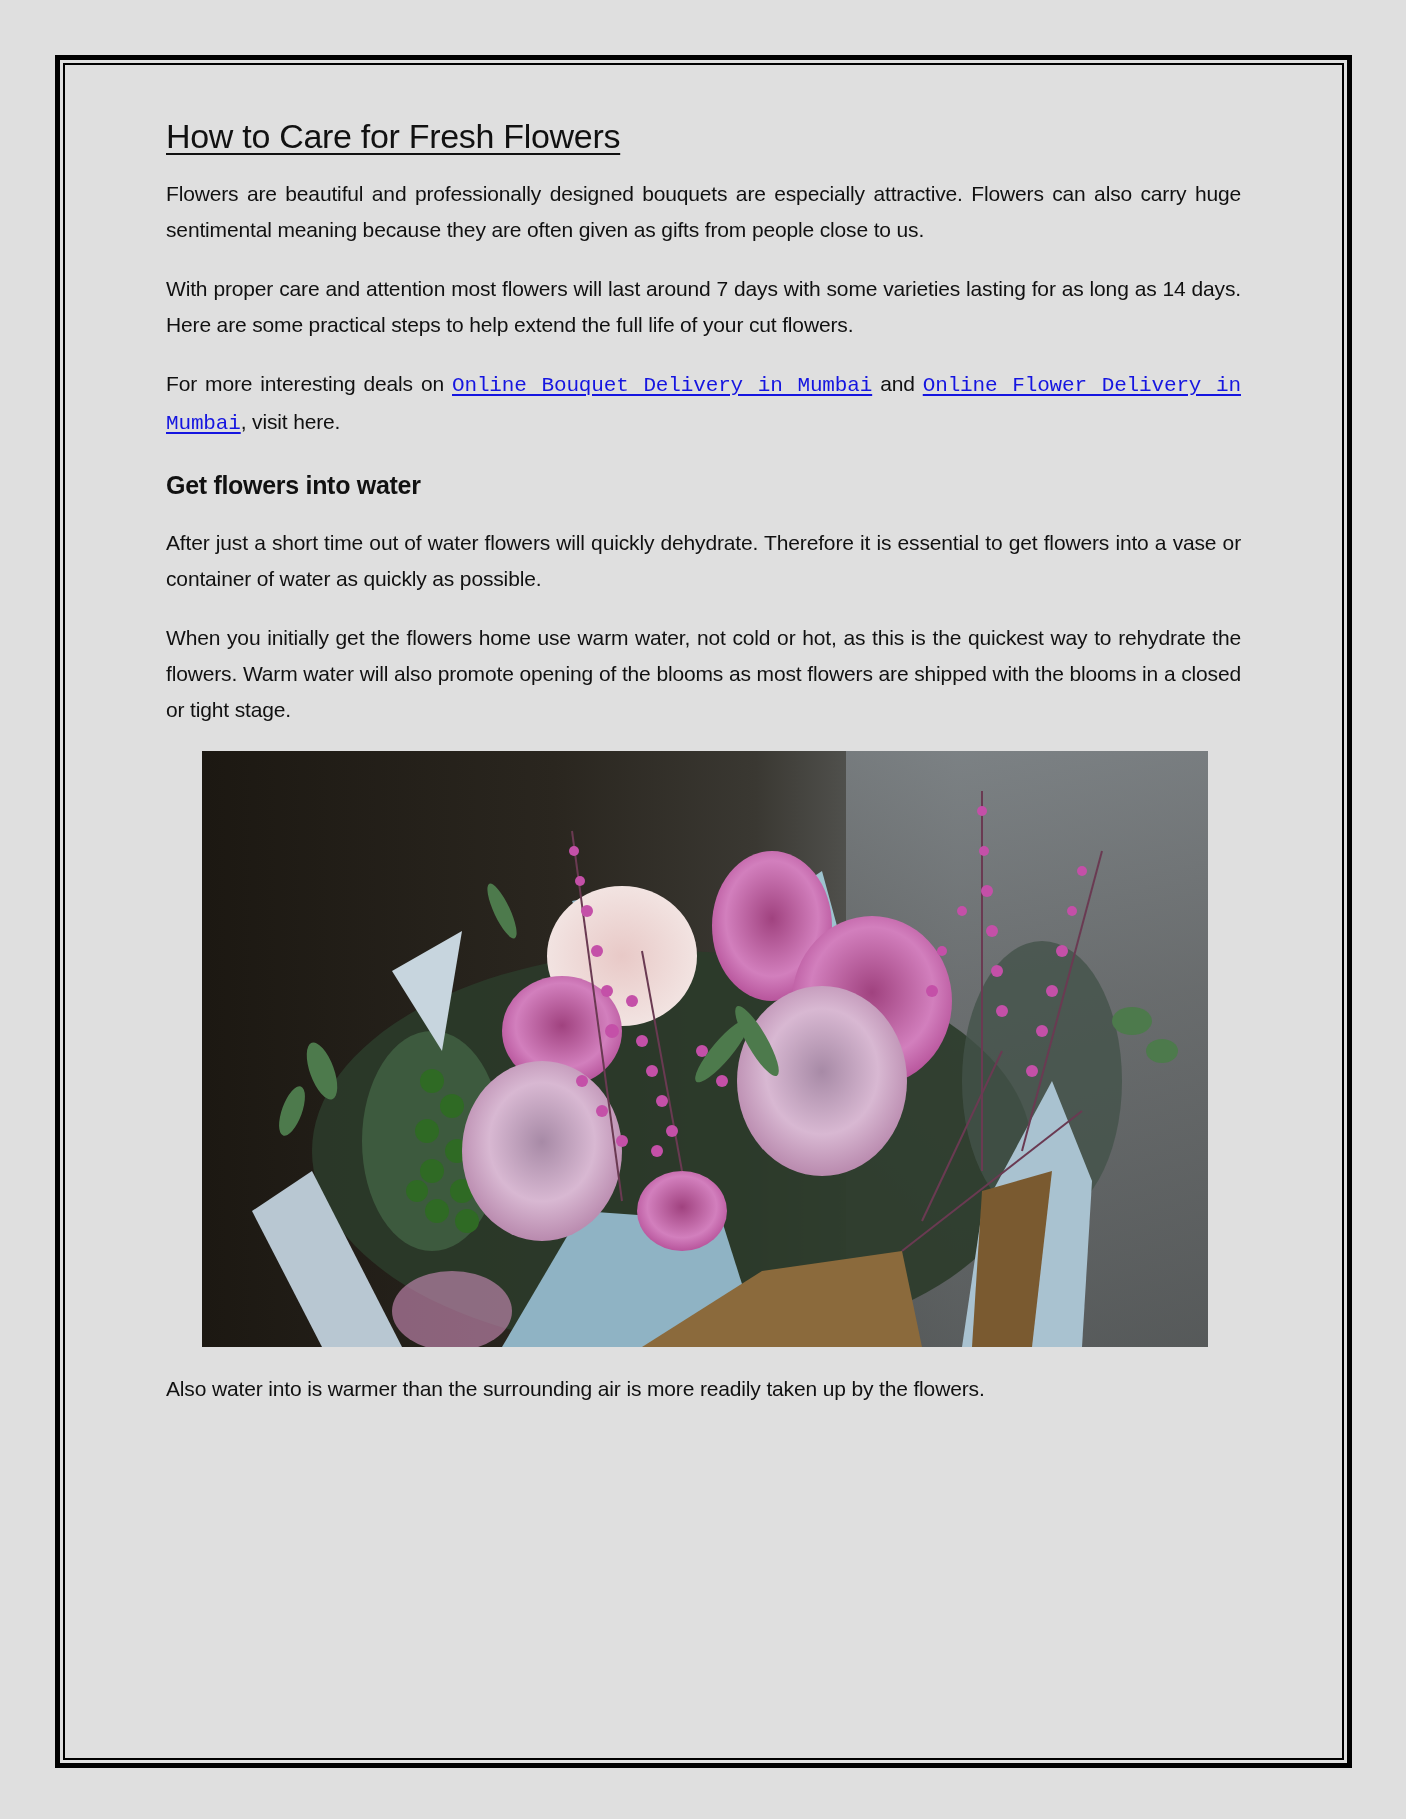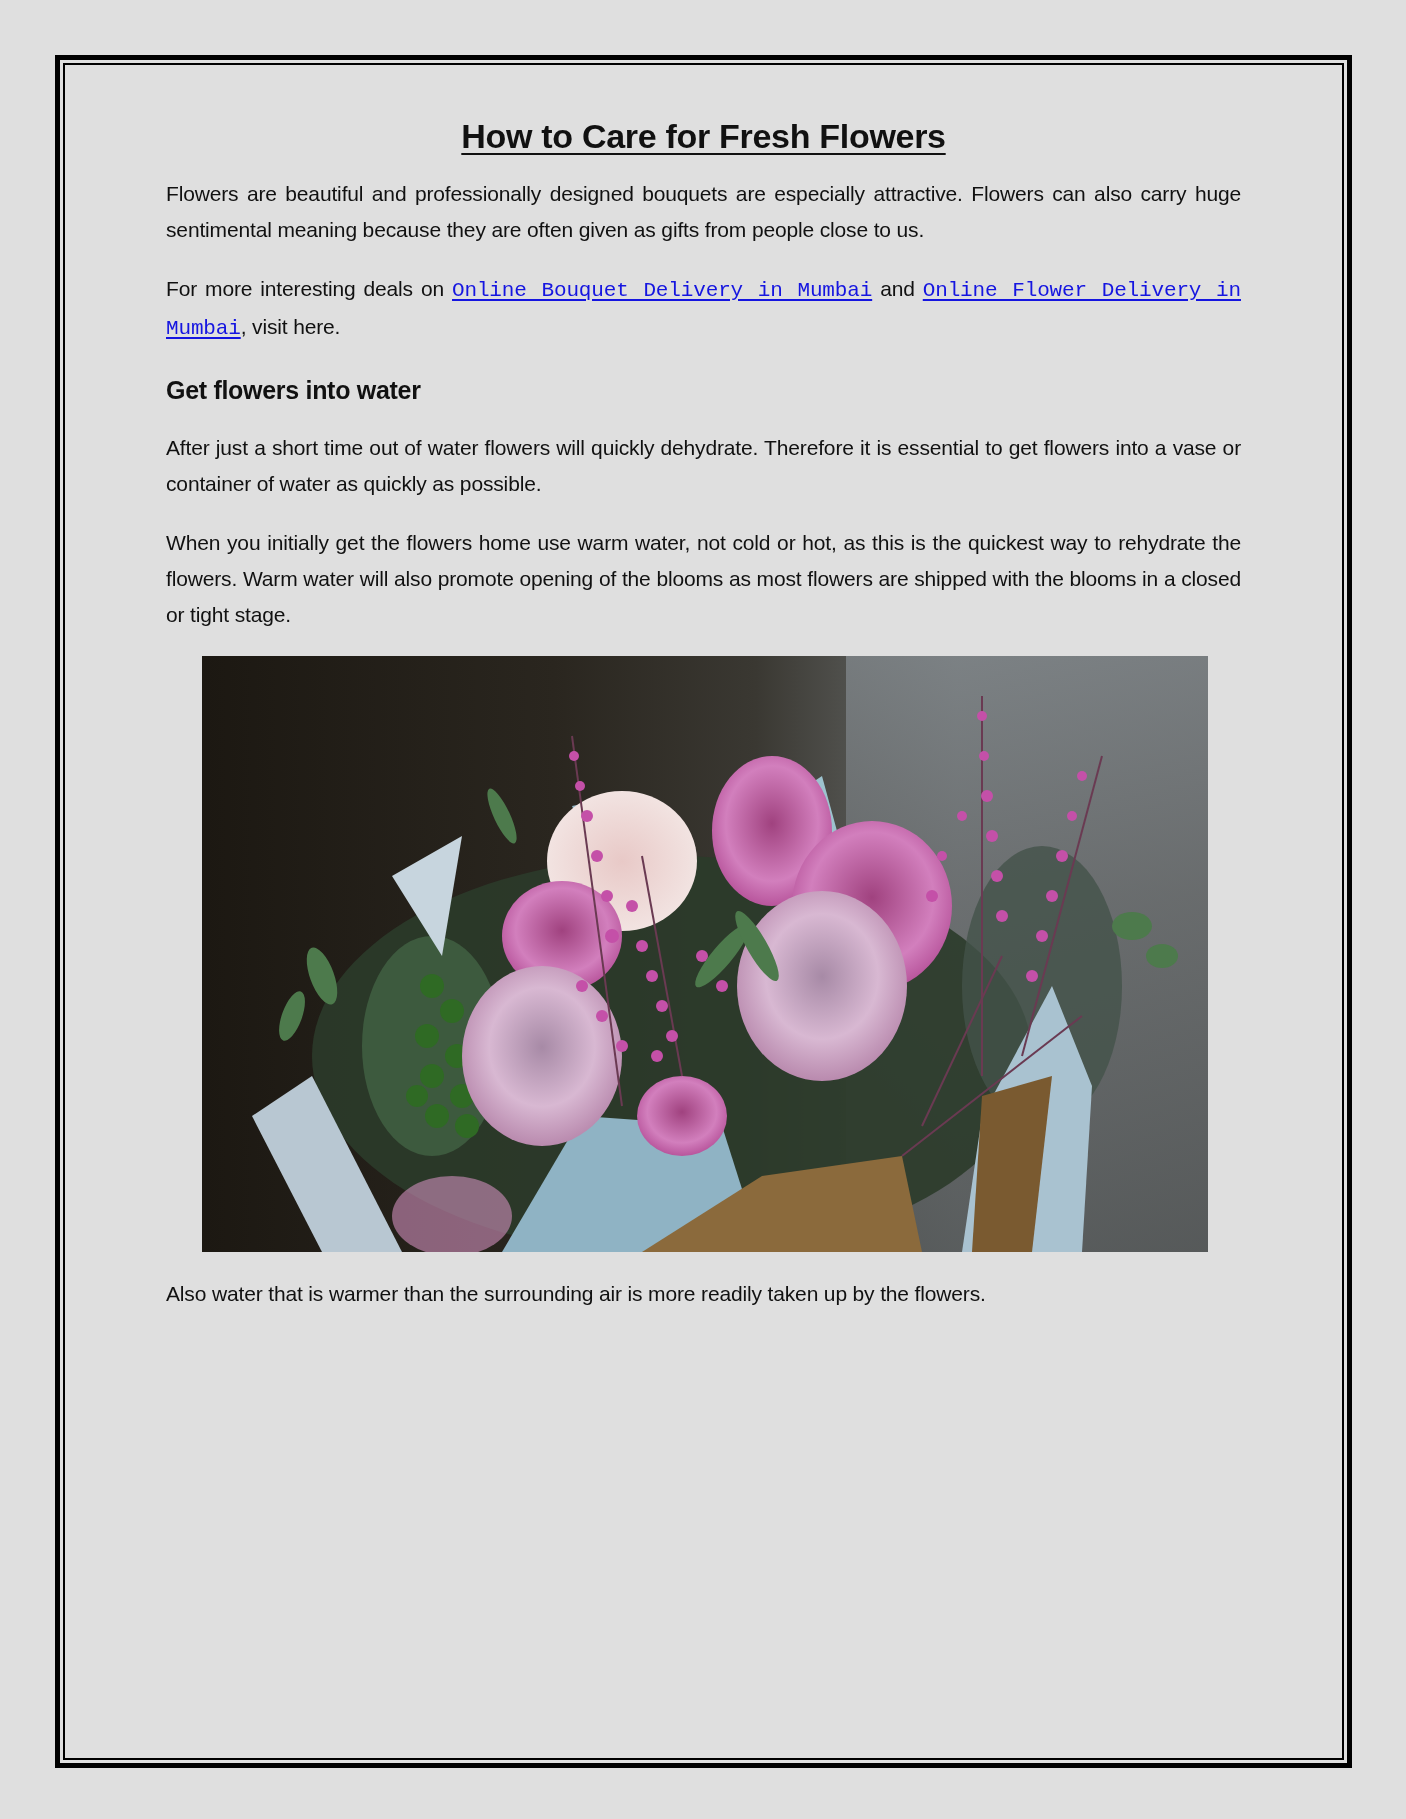--- a/index.html
+++ b/index.html
@@ -41,9 +41,9 @@
     }
     h1.doc-title {
       margin: 0 0 18px 0;
-      text-align: center;
+      text-align: left;
       font-size: 34px;
-      font-weight: bold;
+      font-weight: normal;
       text-decoration: underline;
       text-underline-offset: 5px;
       text-decoration-thickness: 2px;

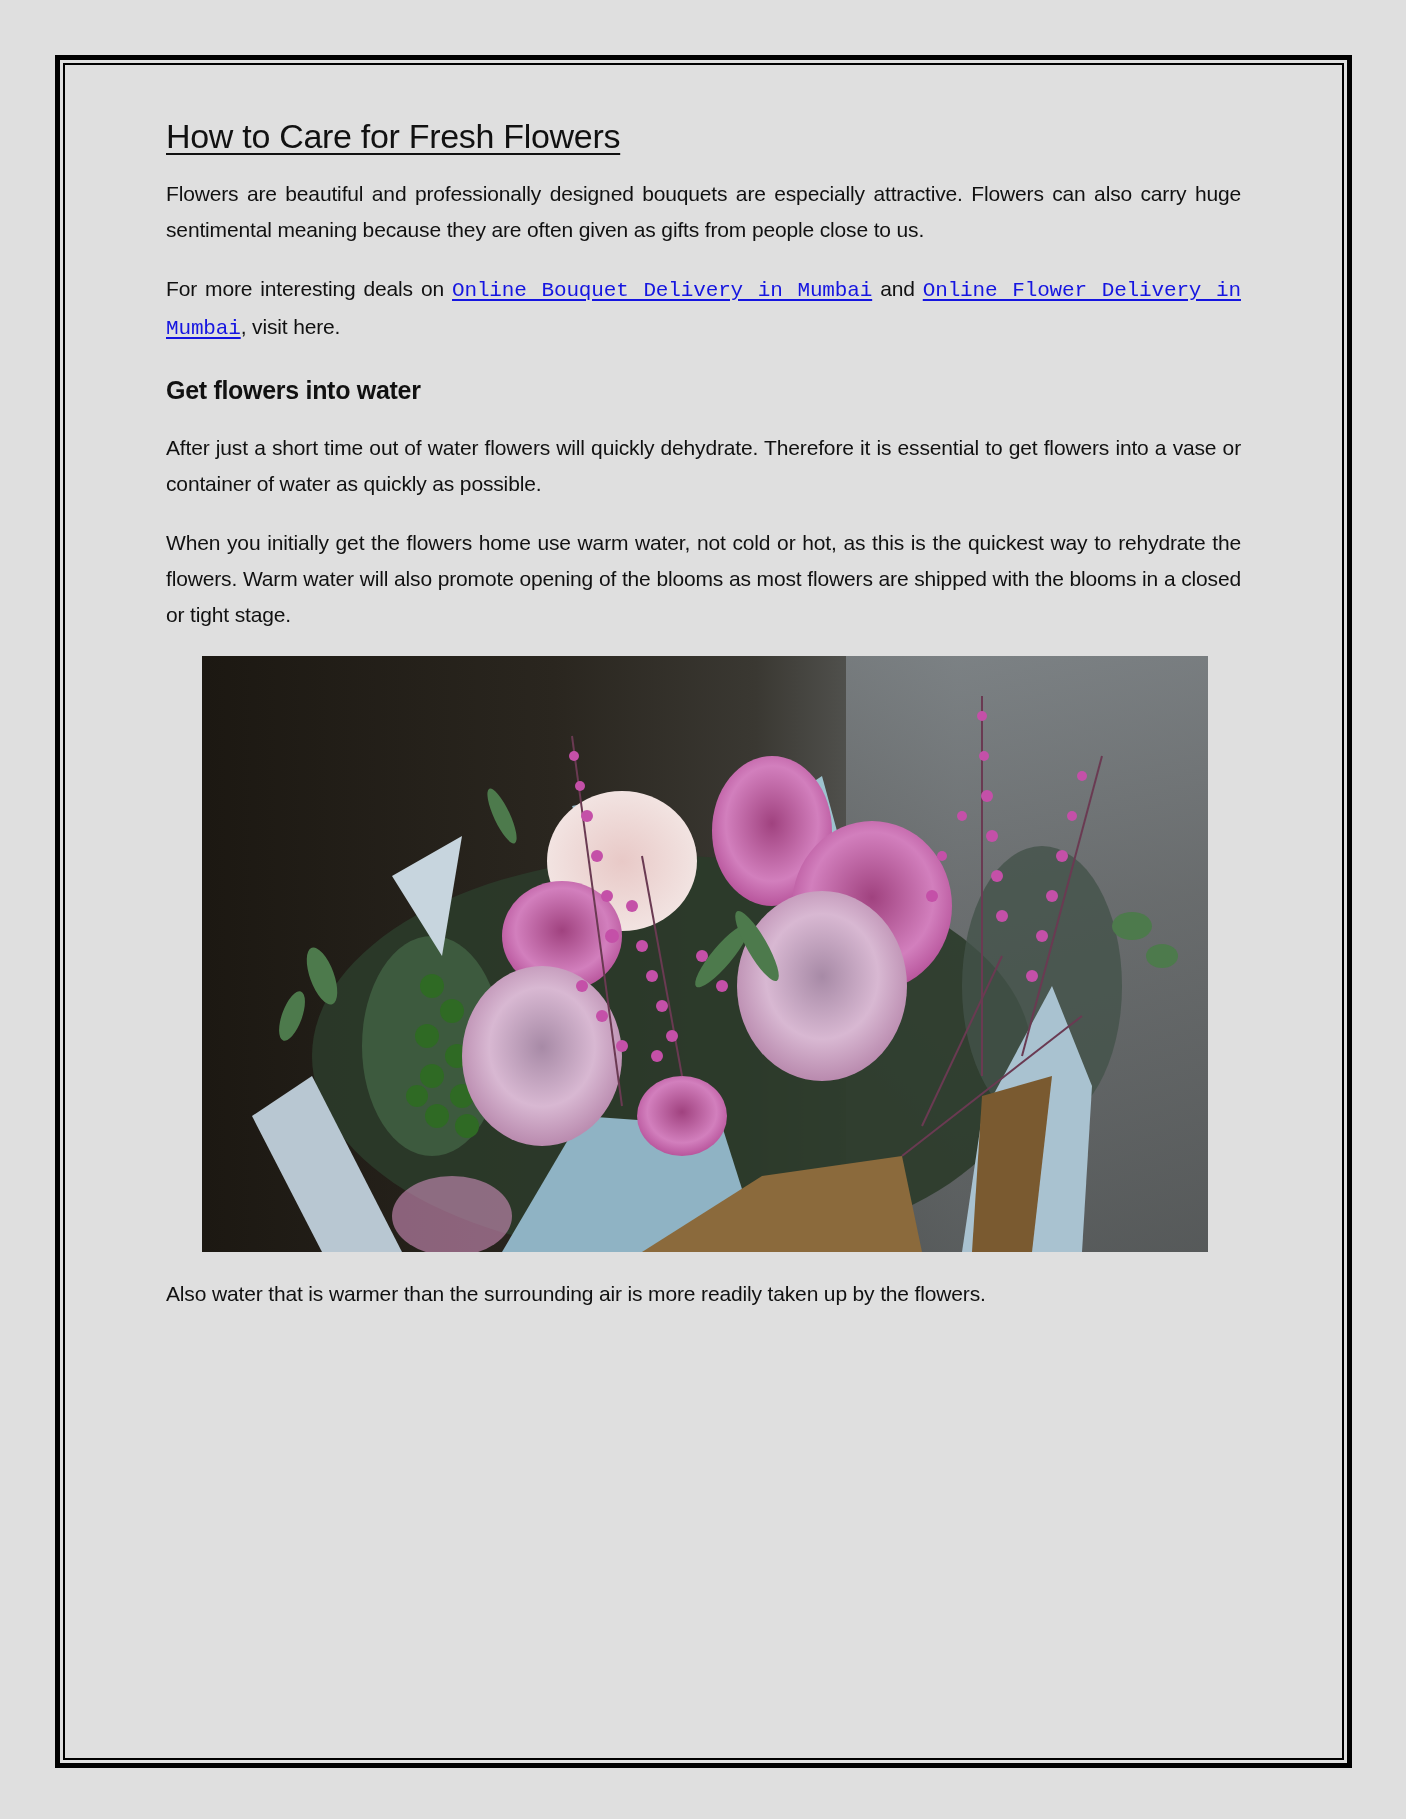--- a/index.html
+++ b/index.html
@@ -96,6 +96,7 @@
   <h1 class="doc-title">How to Care for Fresh Flowers</h1>
 
   <p class="body-text">Flowers are beautiful and professionally designed bouquets are especially attractive. Flowers can also carry huge sentimental meaning because they are often given as gifts from people close to us.</p>
+  <p class="body-text">With proper care and attention most flowers will last around 7 days with some varieties lasting for as long as 14 days. Here are some practical steps to help extend the full life of your cut flowers.</p>
 
   <p class="body-text">
     <span>For more interesting deals on </span><a class="doc-link" href="#">Online Bouquet Delivery in Mumbai</a><span> and </span><a class="doc-link" href="#">Online Flower Delivery in Mumbai</a><span>, visit here.</span>

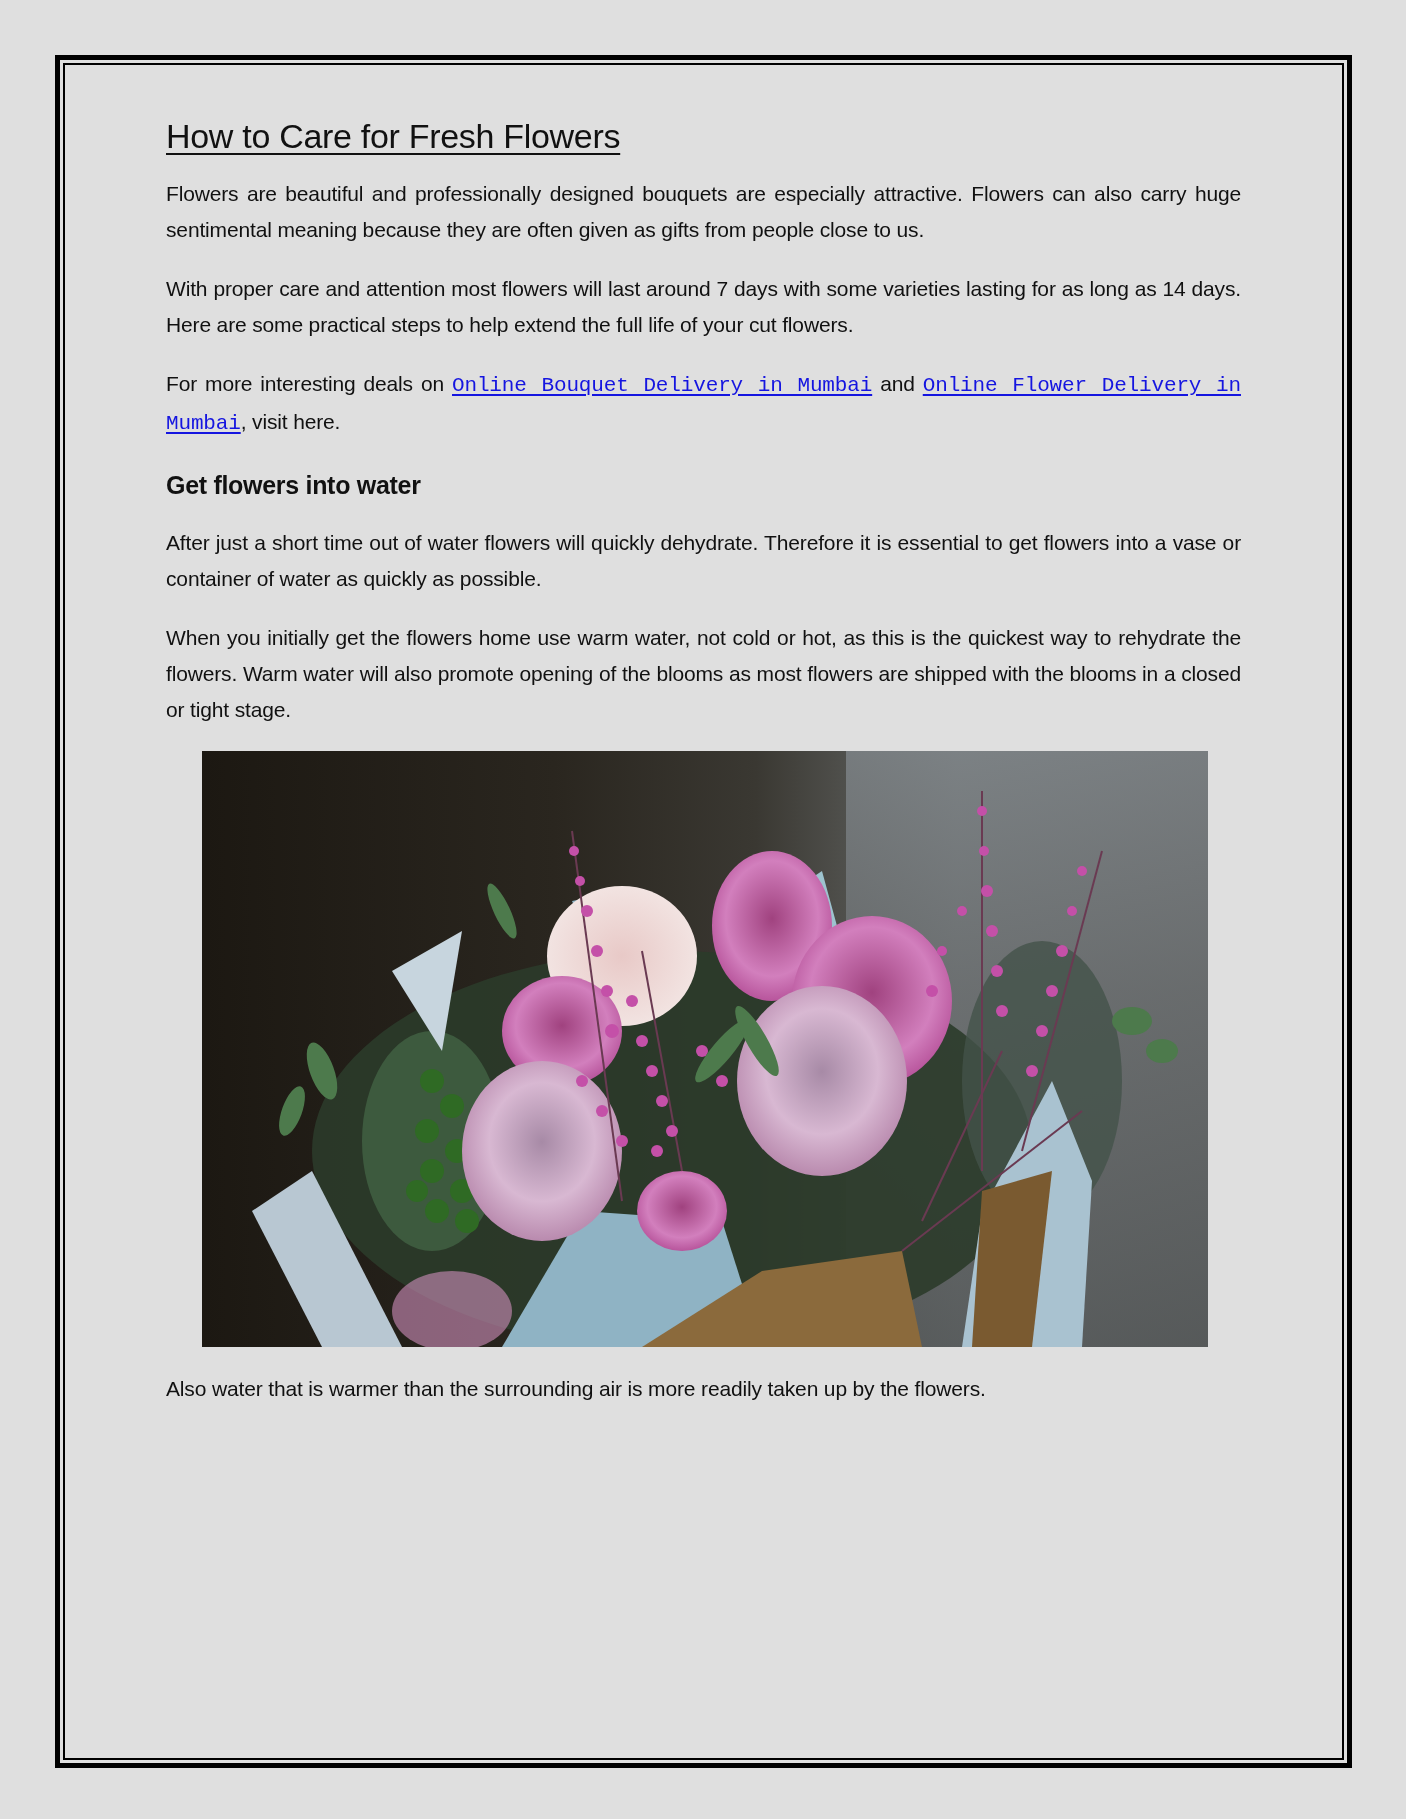--- a/index.html
+++ b/index.html
@@ -217,7 +217,7 @@
     </svg>
   </div>
 
-  <p class="body-text">Also water that is warmer than the surrounding air is more readily taken up by the flowers.</p>
+  <p class="body-text">Also water into is warmer than the surrounding air is more readily taken up by the flowers.</p>
 </div>
 
 </body></html>

